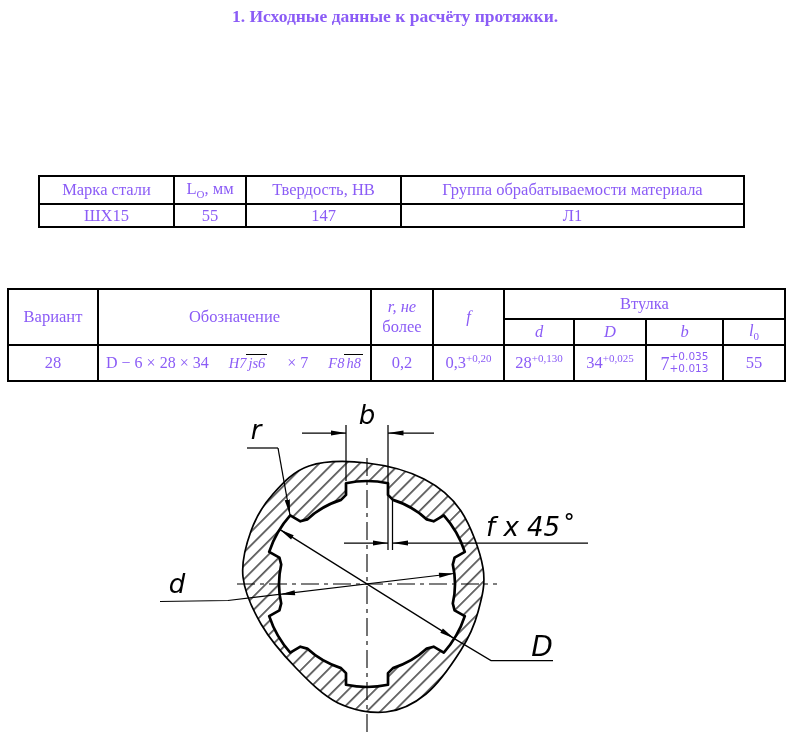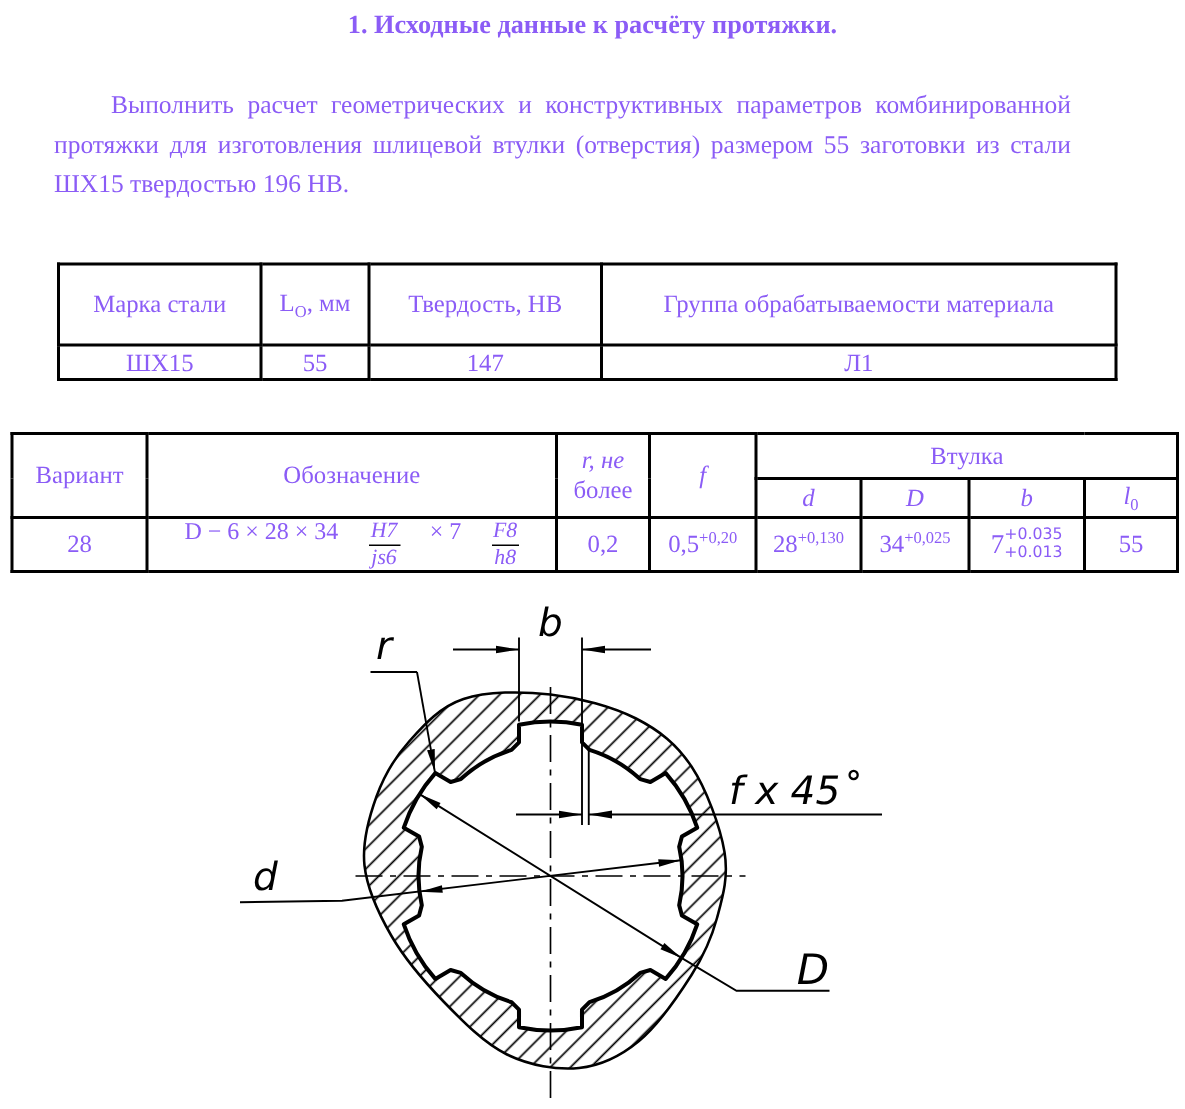--- a/index.html
+++ b/index.html
@@ -35,7 +35,6 @@
 
   <div class="title">1. Исходные данные к расчёту протяжки.</div>
 
-  <div class="intro">Выполнить расчет геометрических и конструктивных параметров комбинированной протяжки для изготовления шлицевой втулки (отверстия) размером 55 заготовки из стали ШХ15 твердостью 196 НВ.</div>
 
   <table class="t1">
     <colgroup>

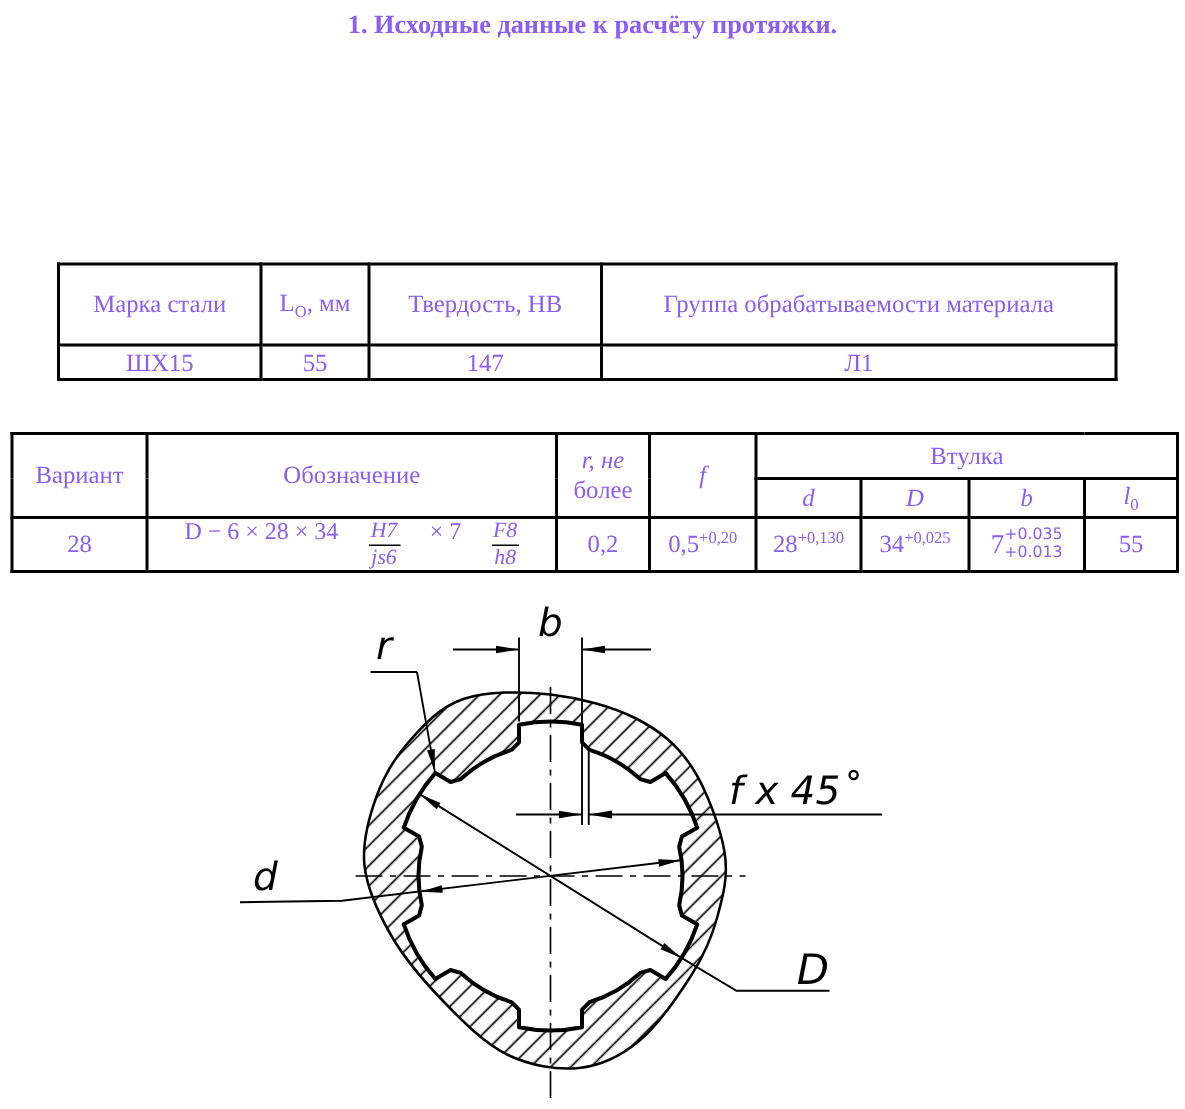--- a/index.html
+++ b/index.html
@@ -44,7 +44,7 @@
         <col style="width:343px">
       </colgroup>
     <tbody>
-        <tr style="height:54px">
+        <tr style="height:28px">
       <td>Марка стали</td>
       <td>
         <span>L</span><sub>O</sub><span>, мм</span>

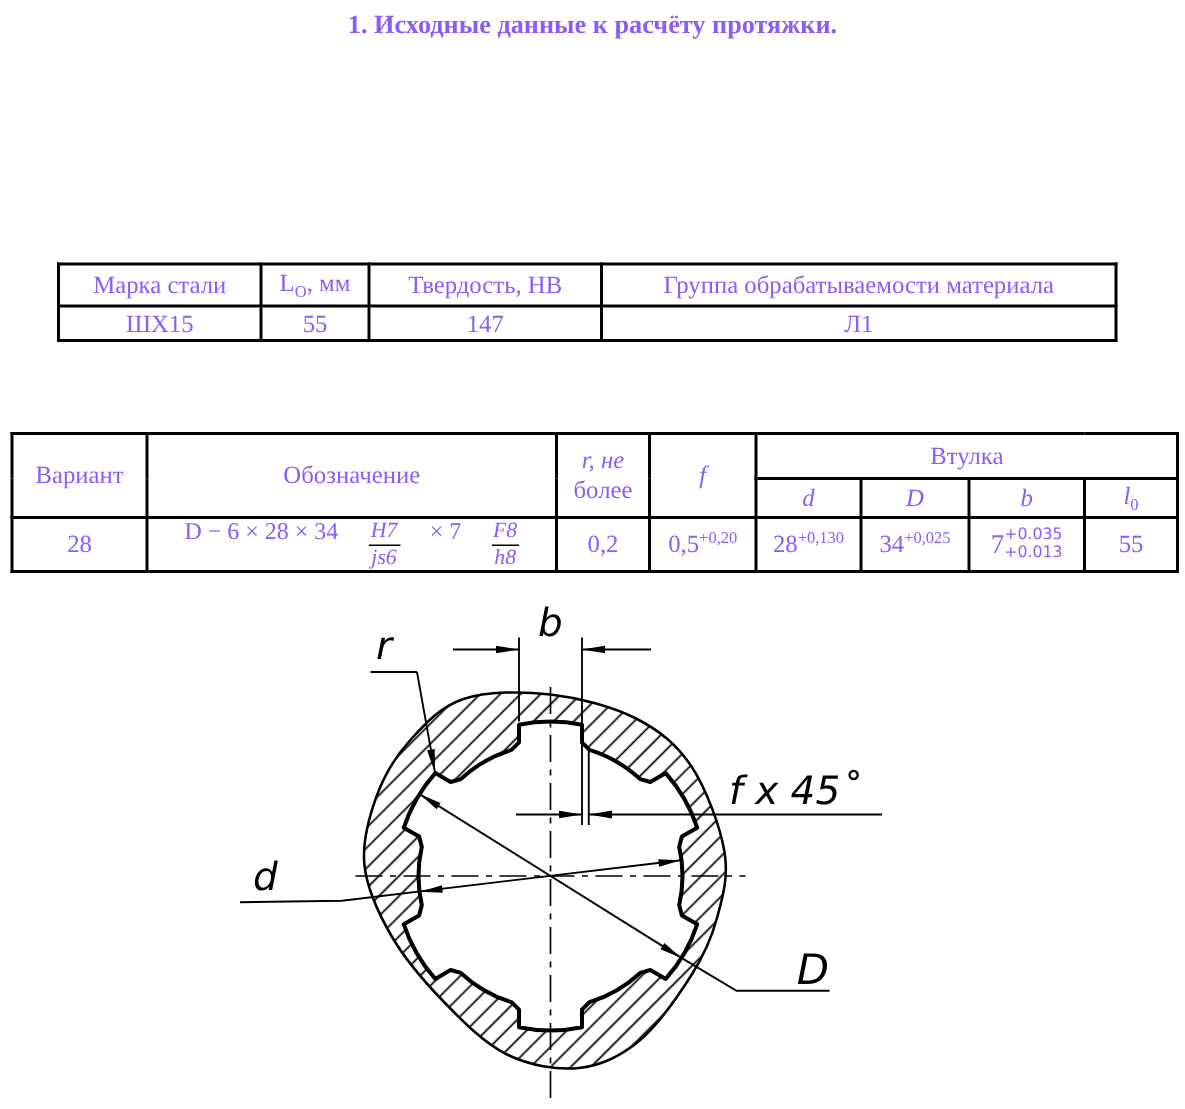--- a/index.html
+++ b/index.html
@@ -20,7 +20,7 @@
   .tolstack{display:inline-block;font-family:"DejaVu Sans",sans-serif;font-weight:400;
             font-size:10.5px;line-height:1.12;text-align:left;vertical-align:-2px;}
   .formula{display:flex;align-items:flex-start;justify-content:center;gap:20px;font-size:16px;}
-  .frac{display:inline-flex;flex-direction:column;align-items:center;
+  .frac{display:inline-flex;flex-direction:row;align-items:center;
         font-style:italic;font-size:14.5px;line-height:1.12;}
   .frac .den{border-top:1.3px solid #000;padding:0 2px;}
   .drawing{position:absolute;top:400px;left:0;}

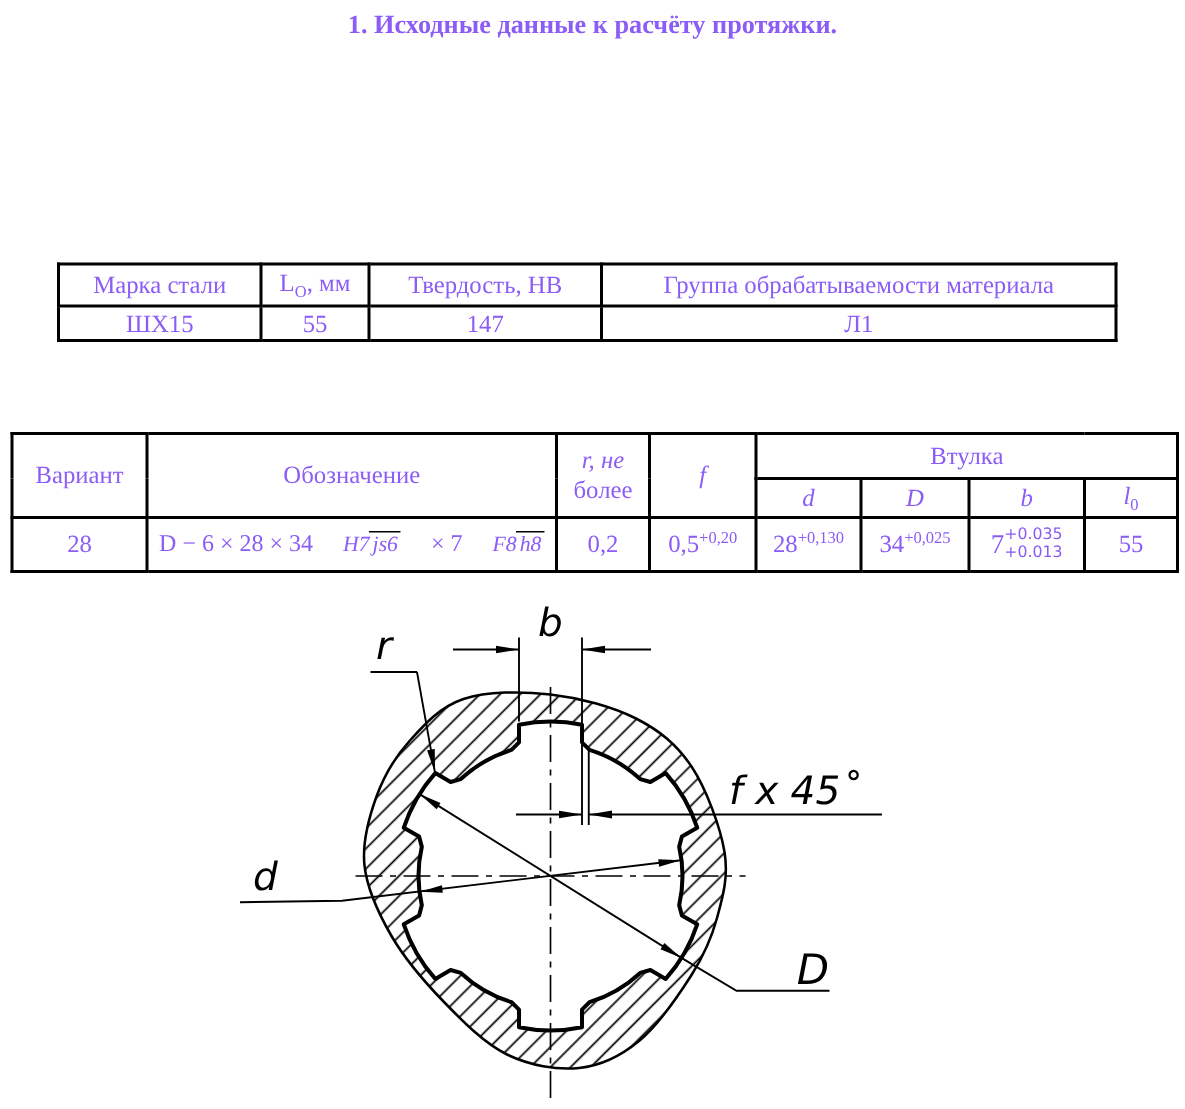--- a/index.html
+++ b/index.html
@@ -106,7 +106,7 @@
         </div>
       </td>
       <td>0,2</td>
-      <td><span>0,5</span><span class="sup">+0,20</span></td>
+      <td><span>0,3</span><span class="sup">+0,20</span></td>
       <td><span>28</span><span class="sup">+0,130</span></td>
       <td><span>34</span><span class="sup">+0,025</span></td>
       <td style="font-size:18px"><span>7</span><span class="tolstack"><span style="display:block">+0.035</span><span style="display:block">+0.013</span></span></td>

